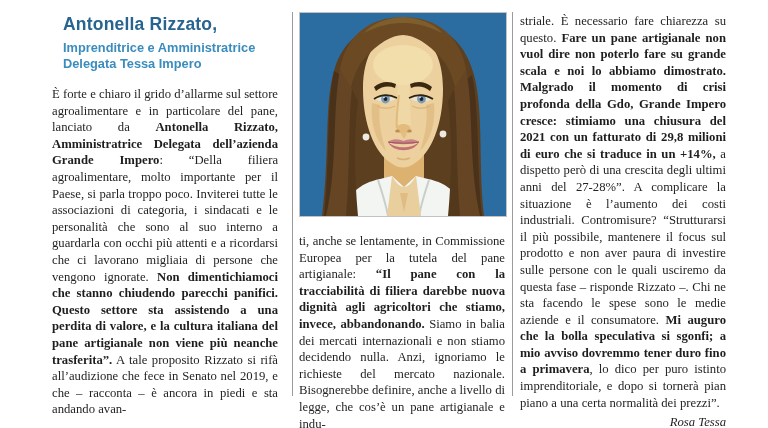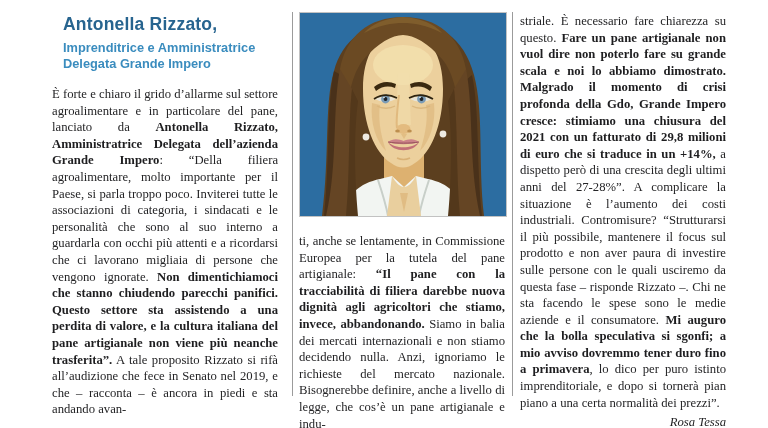--- a/index.html
+++ b/index.html
@@ -41,7 +41,7 @@
 
   <header class="header">
     <h1>Antonella Rizzato,</h1>
-    <h2>Imprenditrice e Amministratrice Delegata Grande Impero</h2>
+    <h2>Imprenditrice e Amministratrice Delegata Tessa Impero</h2>
   </header>
 
   <div class="divider d1"></div>

